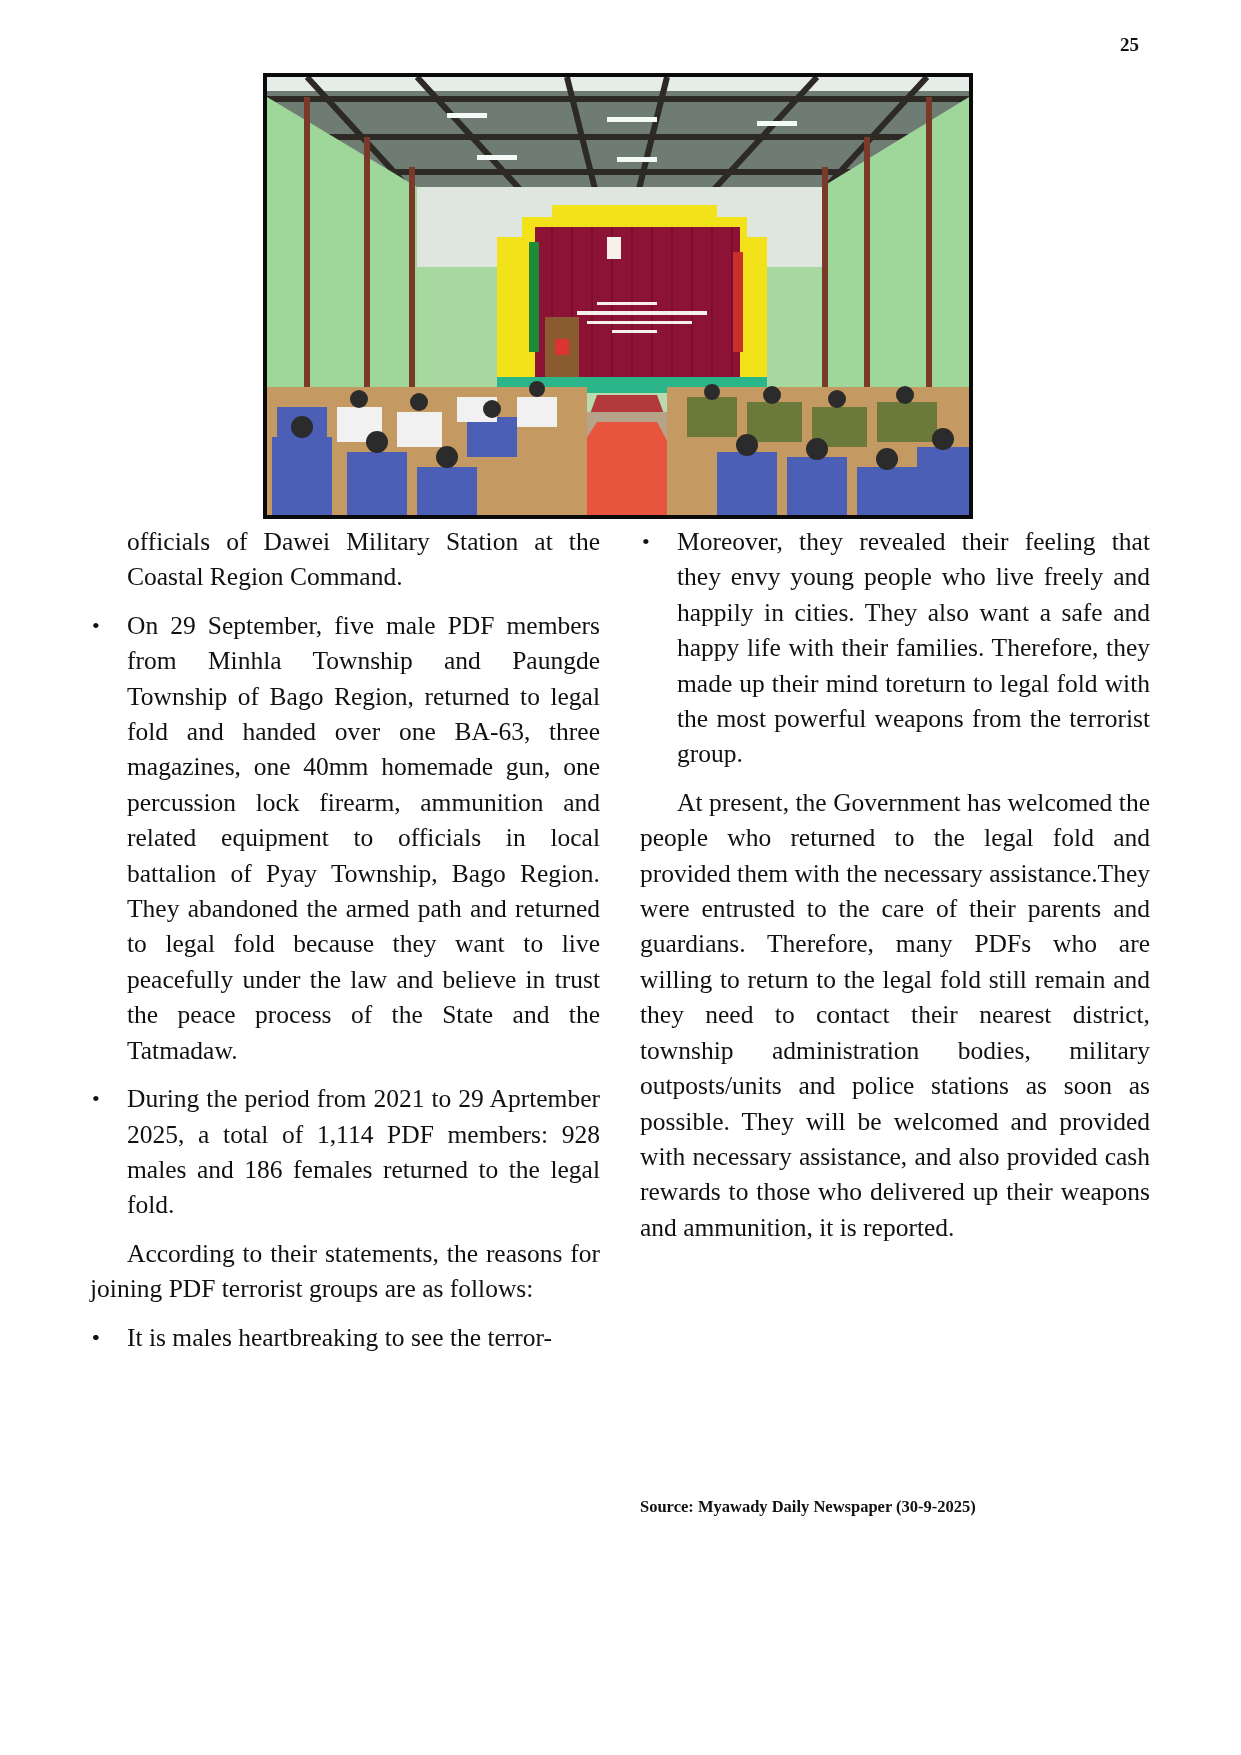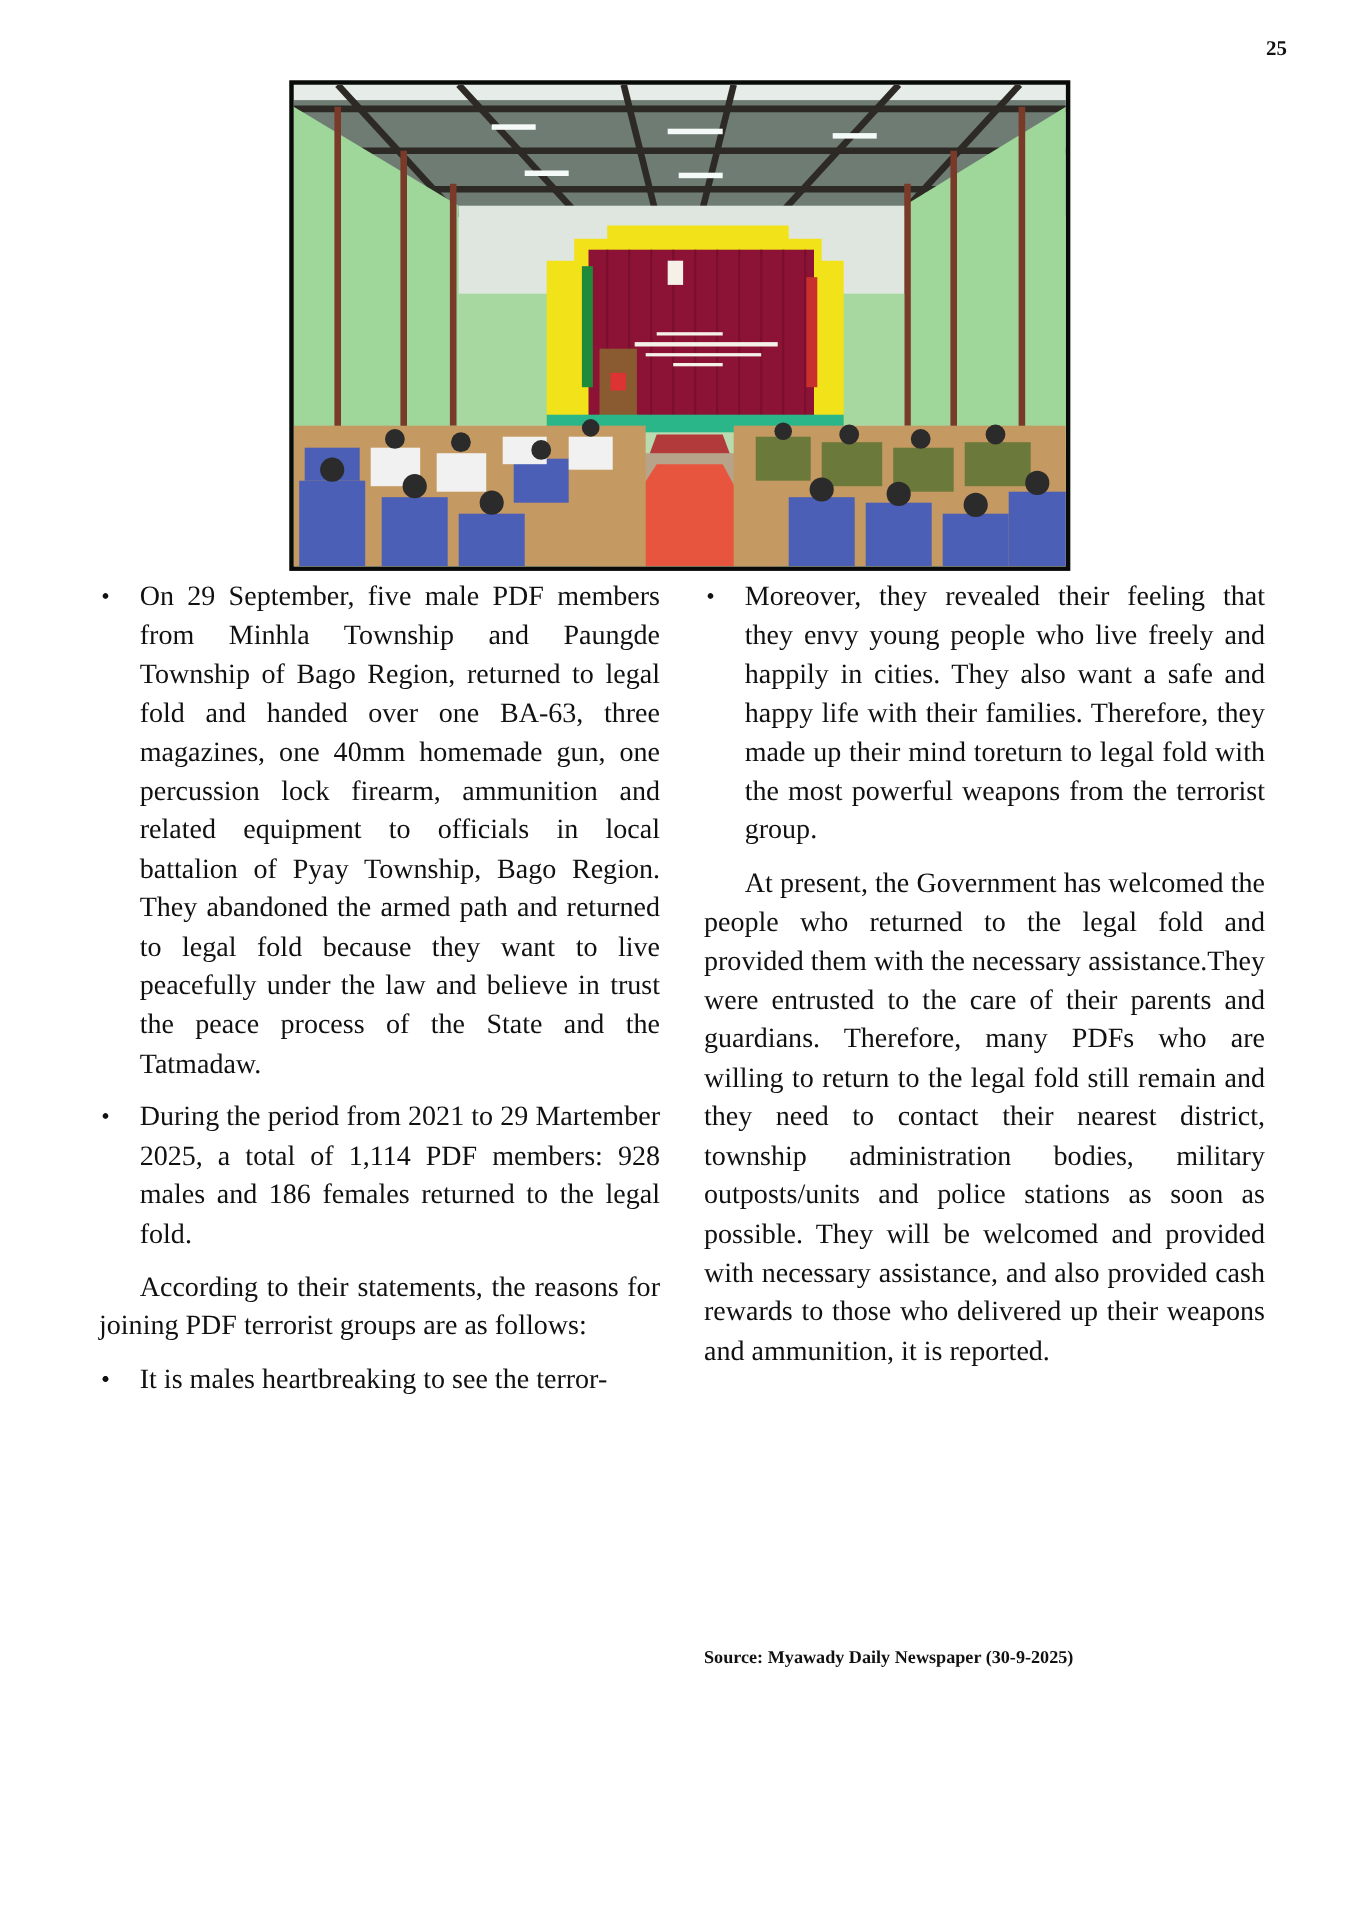--- a/index.html
+++ b/index.html
@@ -9,7 +9,7 @@
       color: #111111;
     }
     .page-number {
-      position: absolute; top: 34px; left: 1120px; width: 50px; text-align: right;
+      position: absolute; top: 34px; left: 1120px; width: 50px; text-align: left;
       font-weight: bold; font-size: 19px;
     }
     .photo {

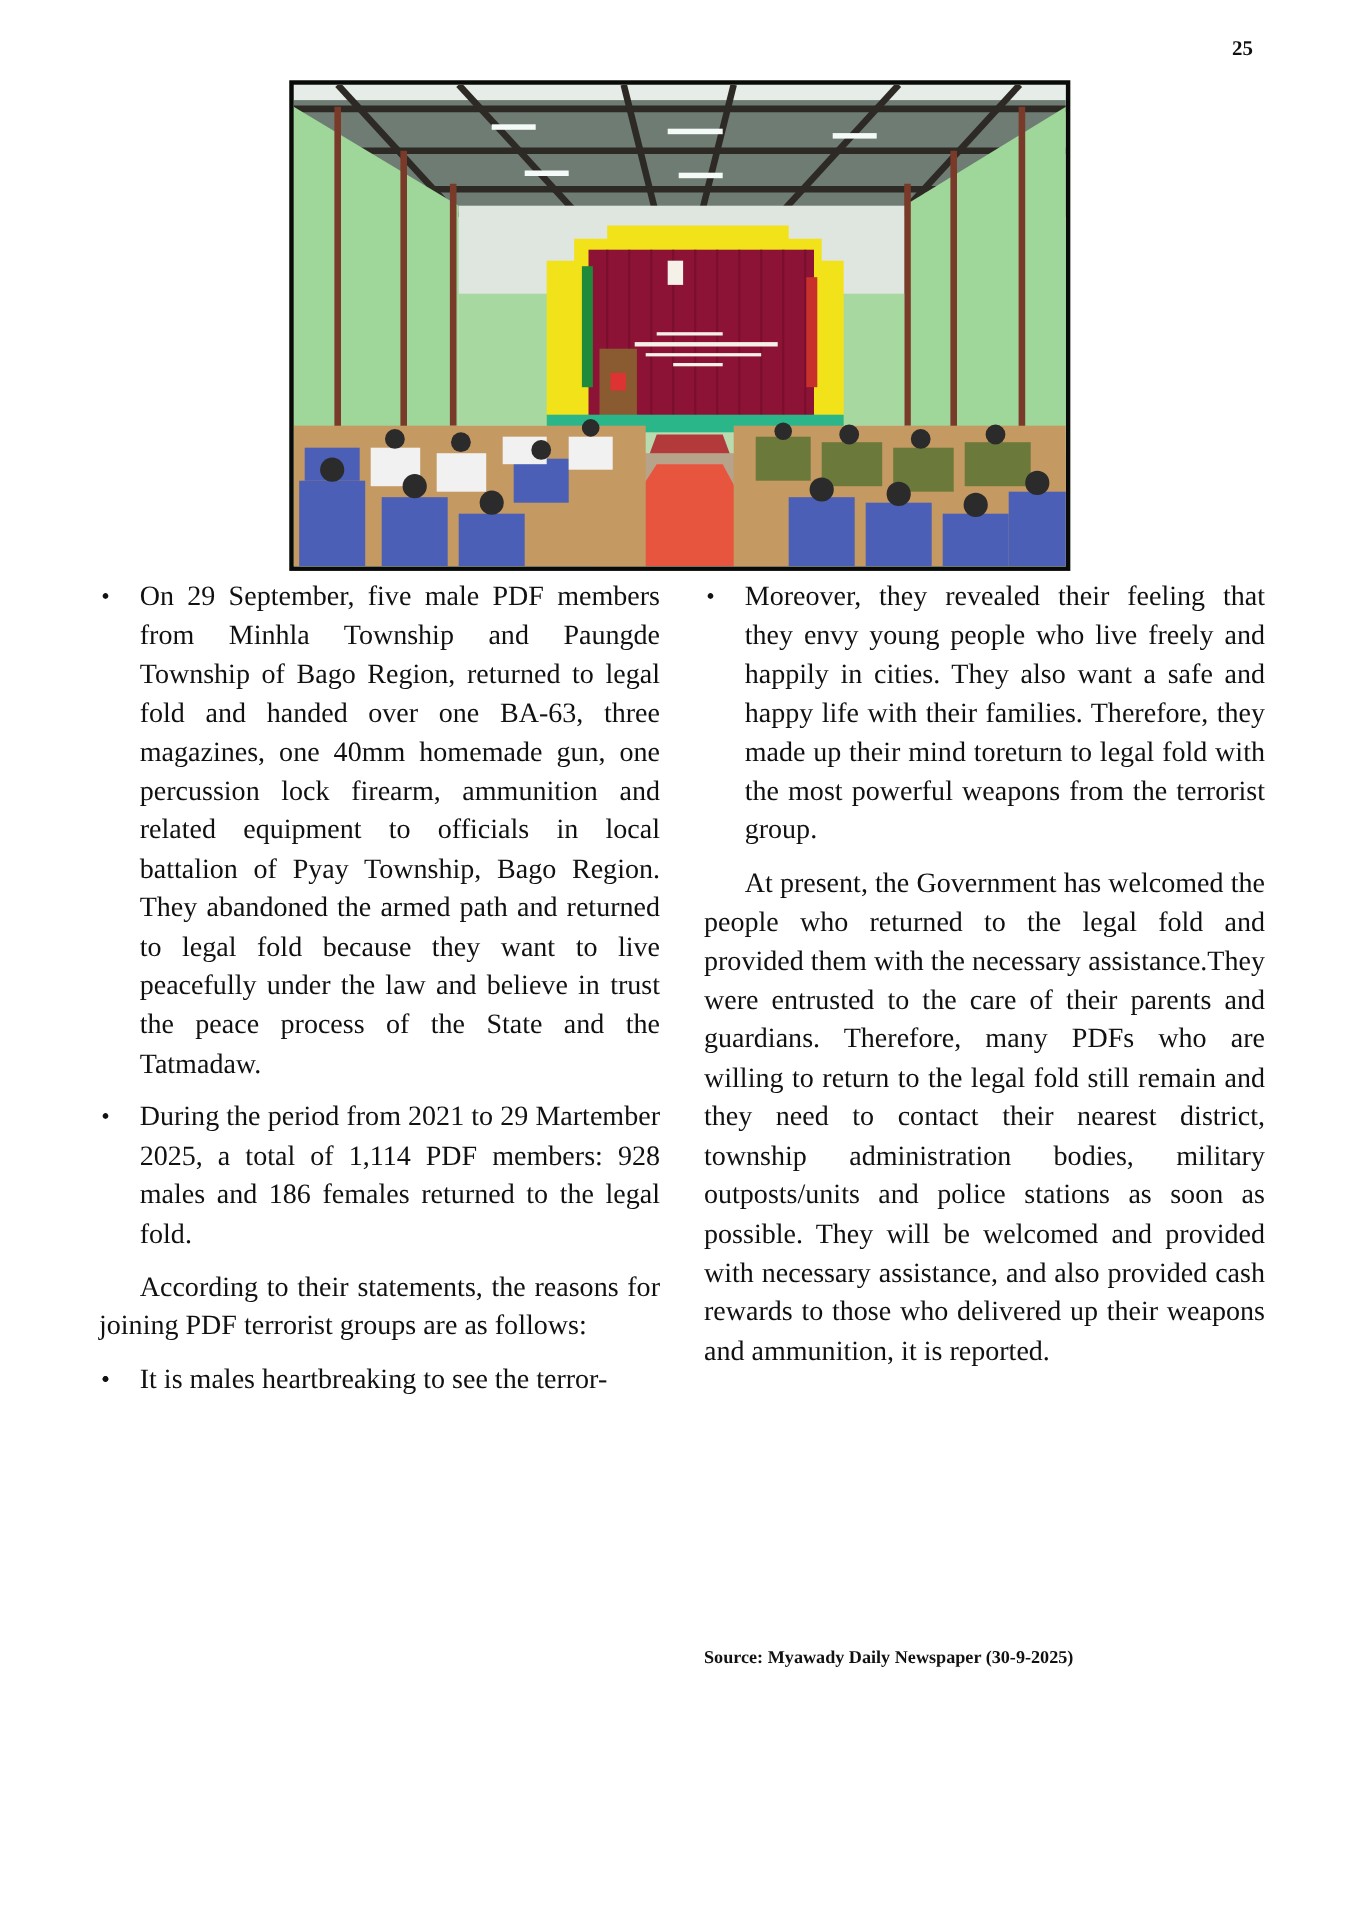--- a/index.html
+++ b/index.html
@@ -168,6 +168,7 @@
 </div>
 
 <div class="col col-left">
+  <p class="indent-block">officials of Dawei Military Station at the Coastal Region Command.</p>
   <ul class="bullets">
     <li>
       <span class="bullet">•</span>

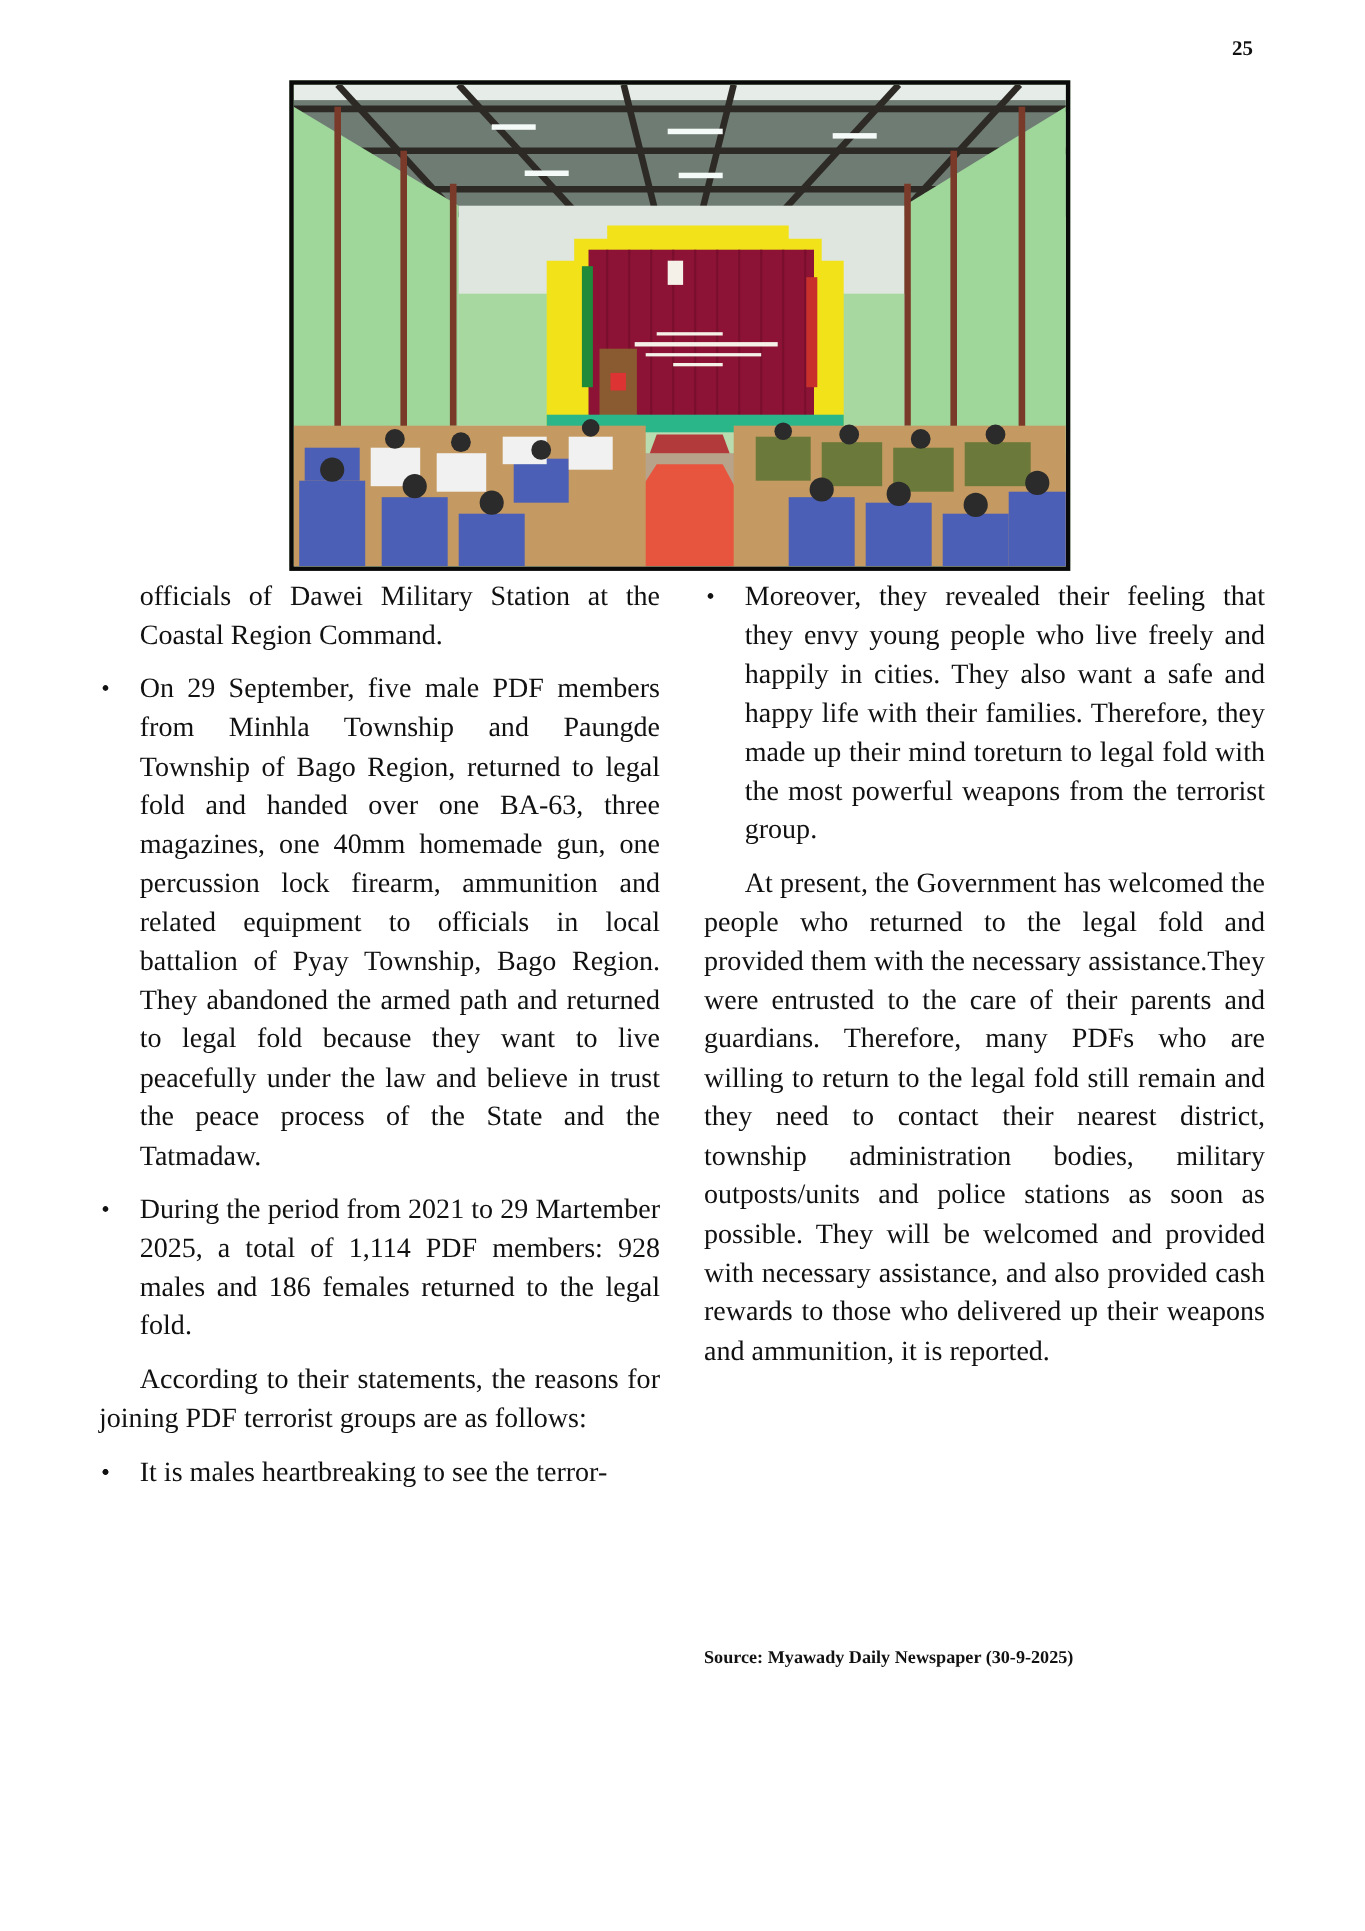--- a/index.html
+++ b/index.html
@@ -176,7 +176,7 @@
     </li>
     <li>
       <span class="bullet">•</span>
-      <span>During the period from 2021 to 29 Mar­tember 2025, a total of 1,114 PDF members: 928 males and 186 females returned to the legal fold.</span>
+      <span>During the period from 2021 to 29 Apr­tember 2025, a total of 1,114 PDF members: 928 males and 186 females returned to the legal fold.</span>
     </li>
   </ul>
   <p class="para-indent">According to their statements, the rea­sons for joining PDF terrorist groups are as follows:</p>

